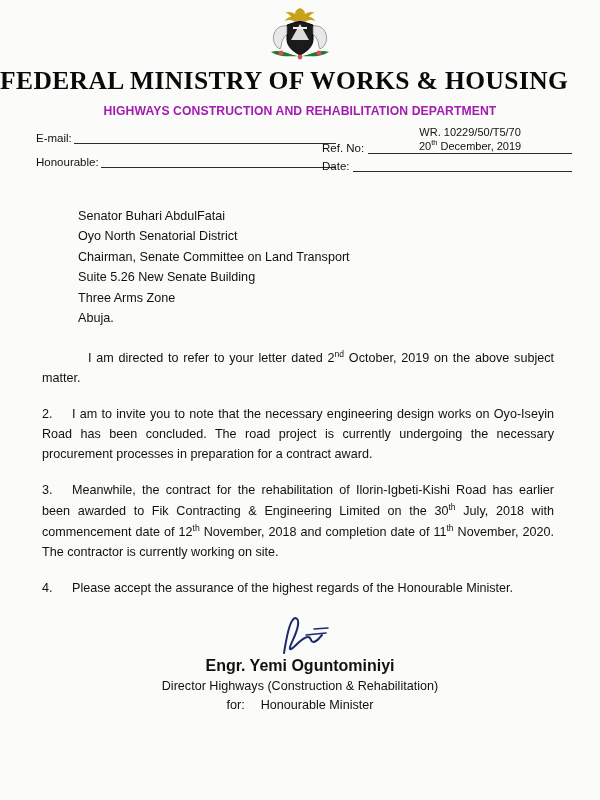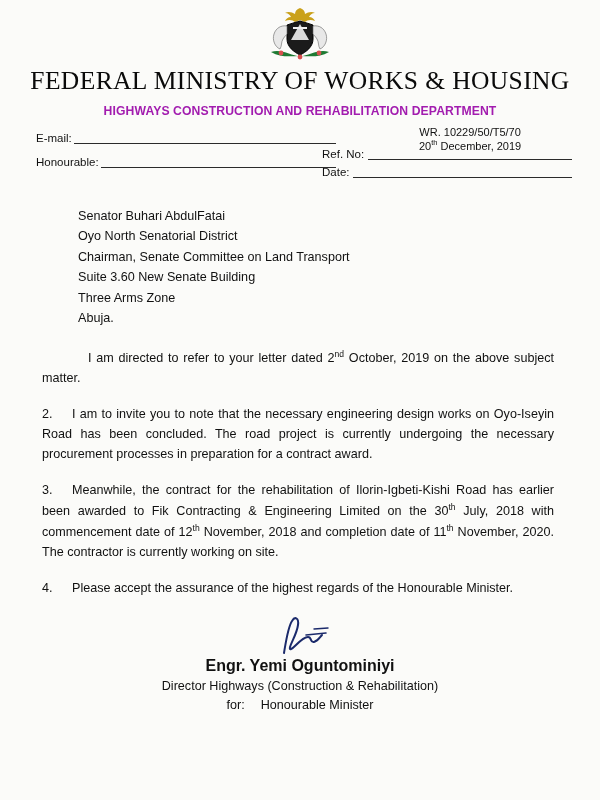--- a/index.html
+++ b/index.html
@@ -38,9 +38,8 @@
 
   
   .ministry-title {
-    text-align: center;
     font-family: "Liberation Serif", serif;
-    font-weight: normal;
+    font-weight: bold;
     font-size: 25.5px;
     letter-spacing: 0.4px;
     color: #0a0a0a;

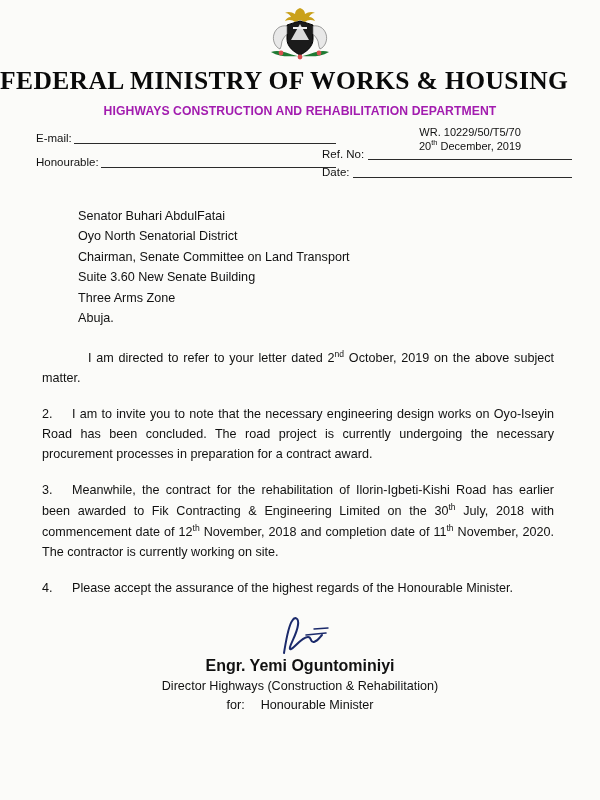--- a/index.html
+++ b/index.html
@@ -101,7 +101,7 @@
     font-size: 11px;
     flex: 1;
     border-bottom: 1px solid #2b2b2b;
-    padding-bottom: 7px;
+    padding-bottom: 1px;
     line-height: 1.15;
   }
   .ref-value .line1 { display: block; text-align: center; }

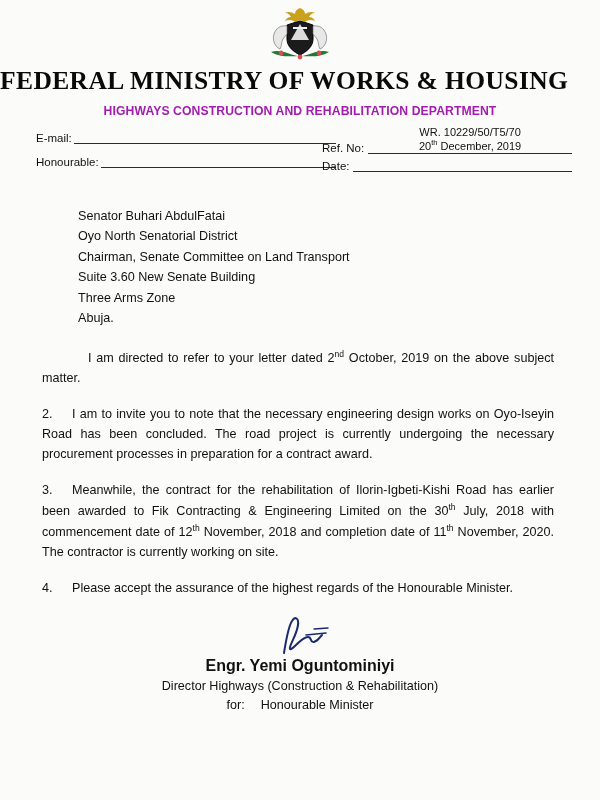--- a/index.html
+++ b/index.html
@@ -237,7 +237,7 @@
     <div>Senator Buhari AbdulFatai</div>
     <div>Oyo North Senatorial District</div>
     <div>Chairman, Senate Committee on Land Transport</div>
-    <div>Suite 3.60 New Senate Building</div>
+    <div>Suite 5.26 New Senate Building</div>
     <div>Three Arms Zone</div>
     <div>Abuja.</div>
   </div>

